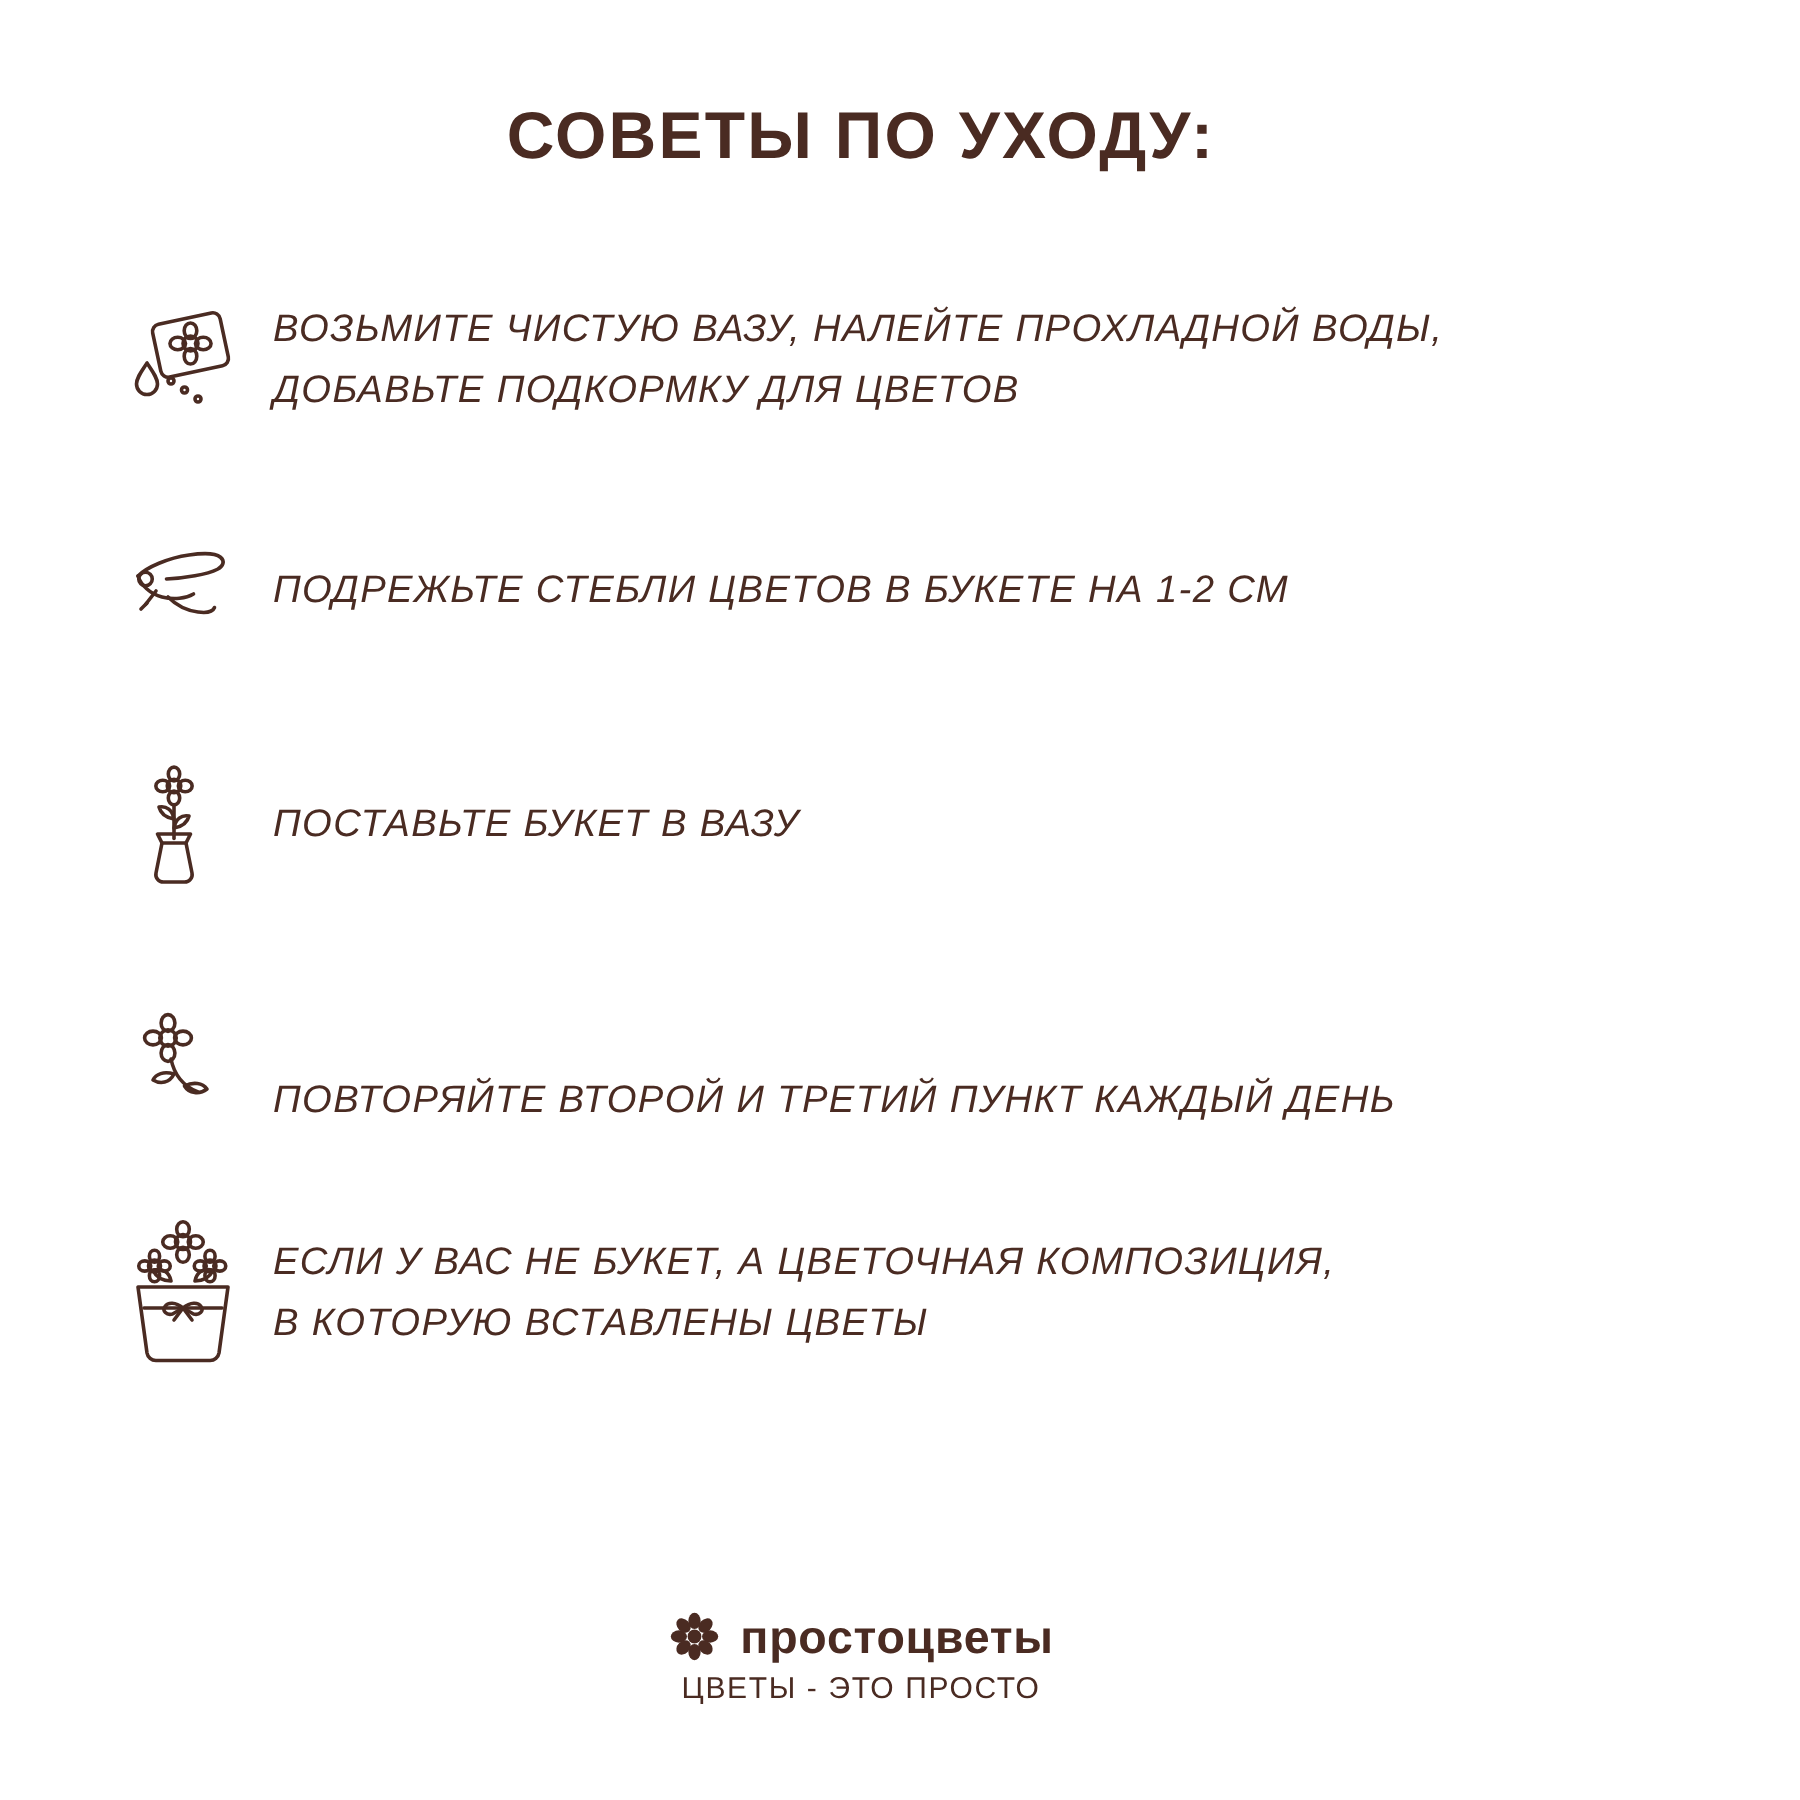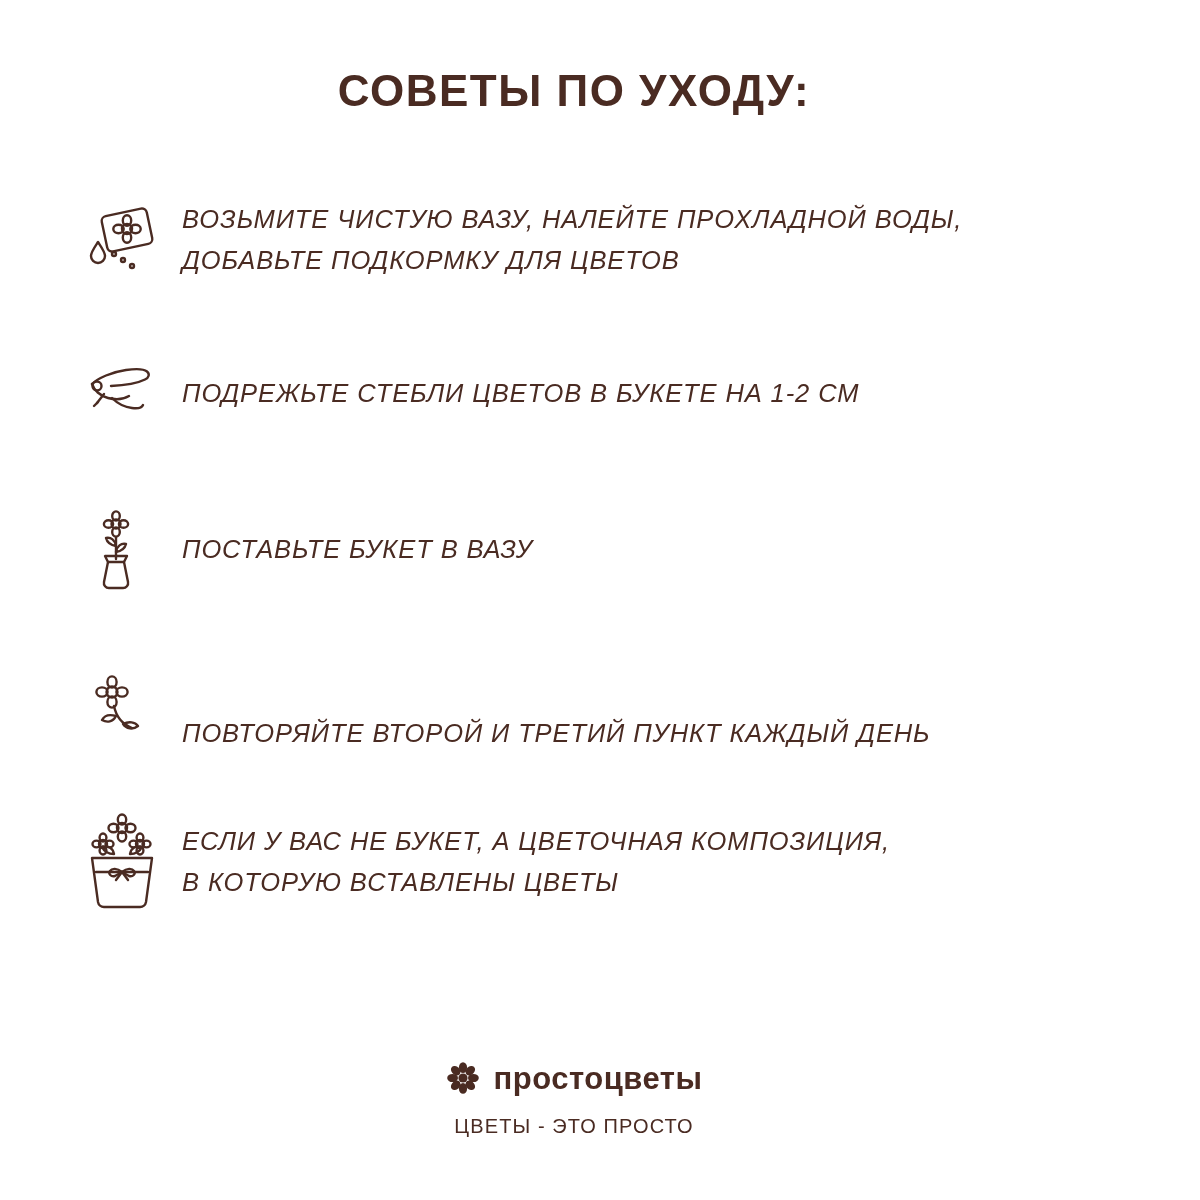--- a/index.html
+++ b/index.html
@@ -90,7 +90,7 @@
     text-transform: lowercase;
   }
   .tagline {
-    margin-top: 16px;
+    margin-top: 2px;
     font-size: 20px;
     letter-spacing: 1.1px;
     color: #4a2b22;

